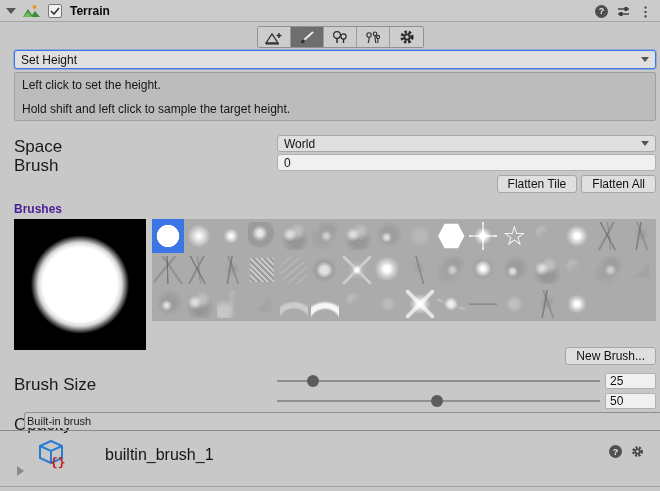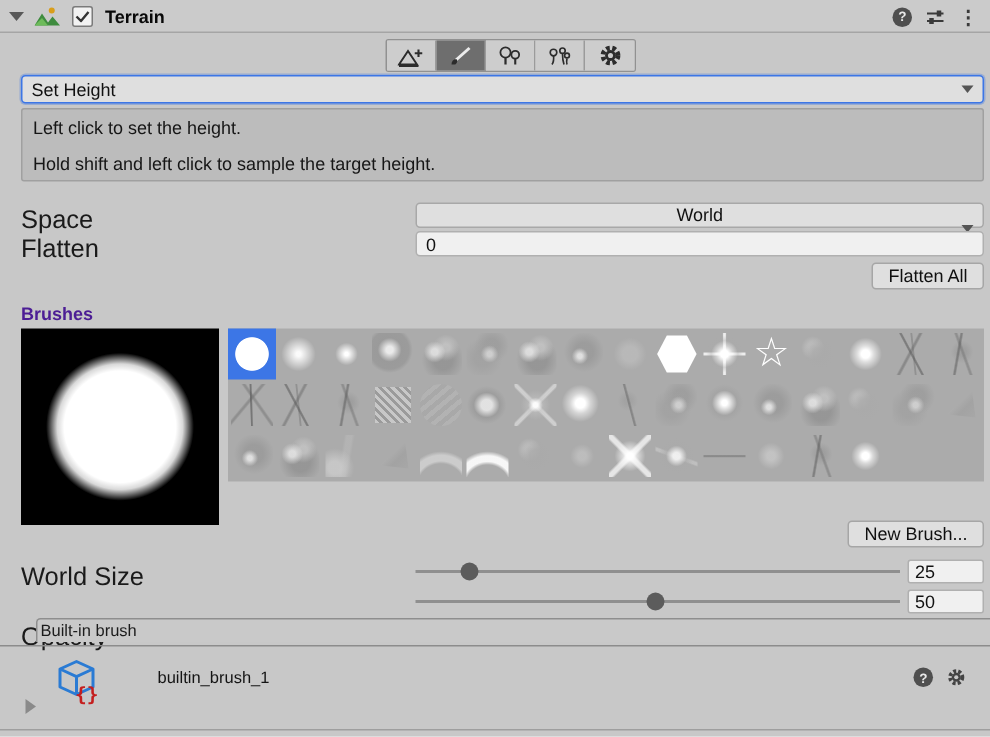--- a/index.html
+++ b/index.html
@@ -198,7 +198,7 @@
   </div>
 
   <span class="row-label" style="top:137px;">Space</span>
-  <div class="field-dd" style="top:135px;flex-direction:column;">
+  <div class="field-dd" style="top:135px;">
     <span>World</span>
     <div class="dd-arrow"></div>
   </div>

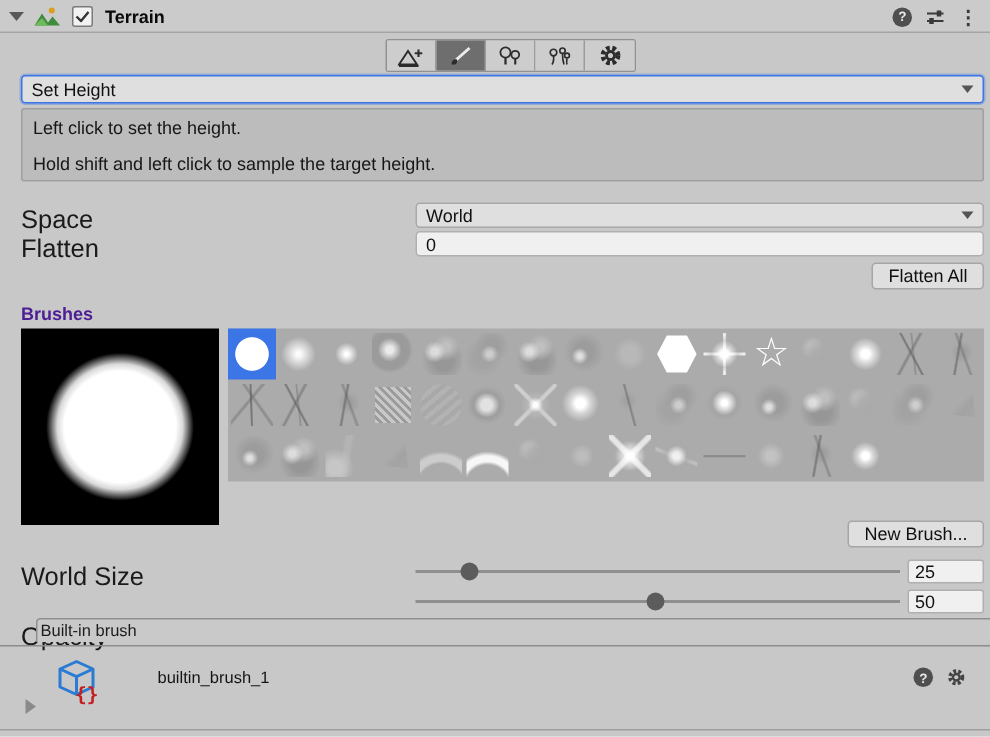--- a/index.html
+++ b/index.html
@@ -203,7 +203,7 @@
     <div class="dd-arrow"></div>
   </div>
 
-  <span class="row-label" style="top:156px;">Flatten</span>
+  <span class="row-label" style="top:156px;">Brush</span>
   <div class="field-input" style="top:154px;">
     <span>0</span>
   </div>

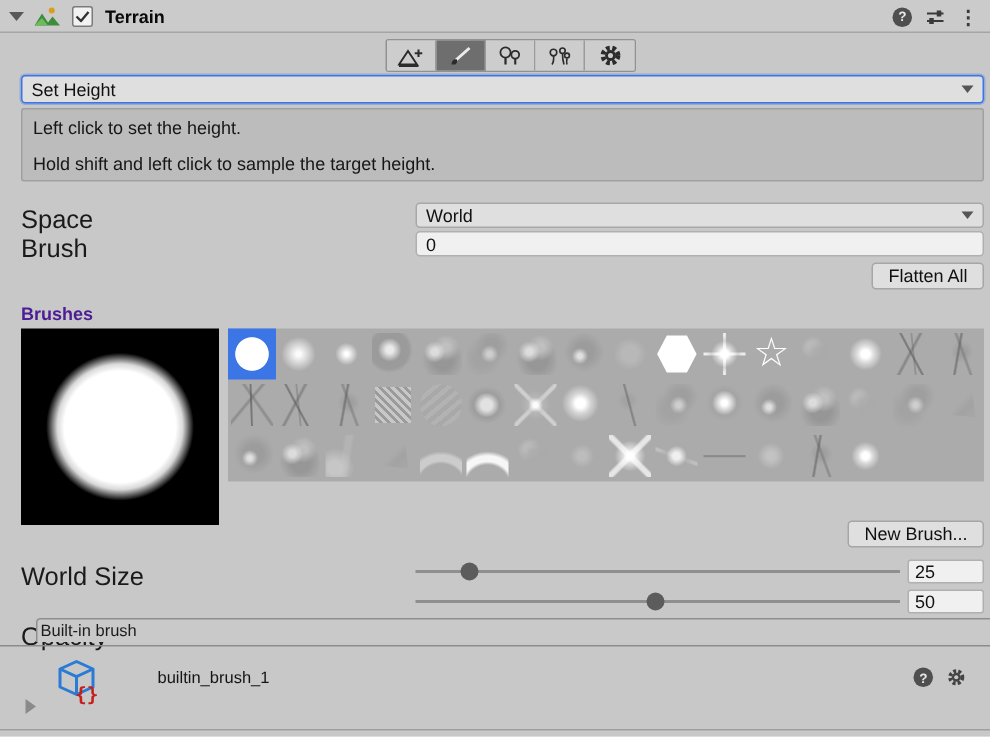--- a/index.html
+++ b/index.html
@@ -209,6 +209,7 @@
   </div>
 
   <div class="flatten-row">
+    <div class="btn">Flatten Tile</div>
     <div class="btn">Flatten All</div>
   </div>
 

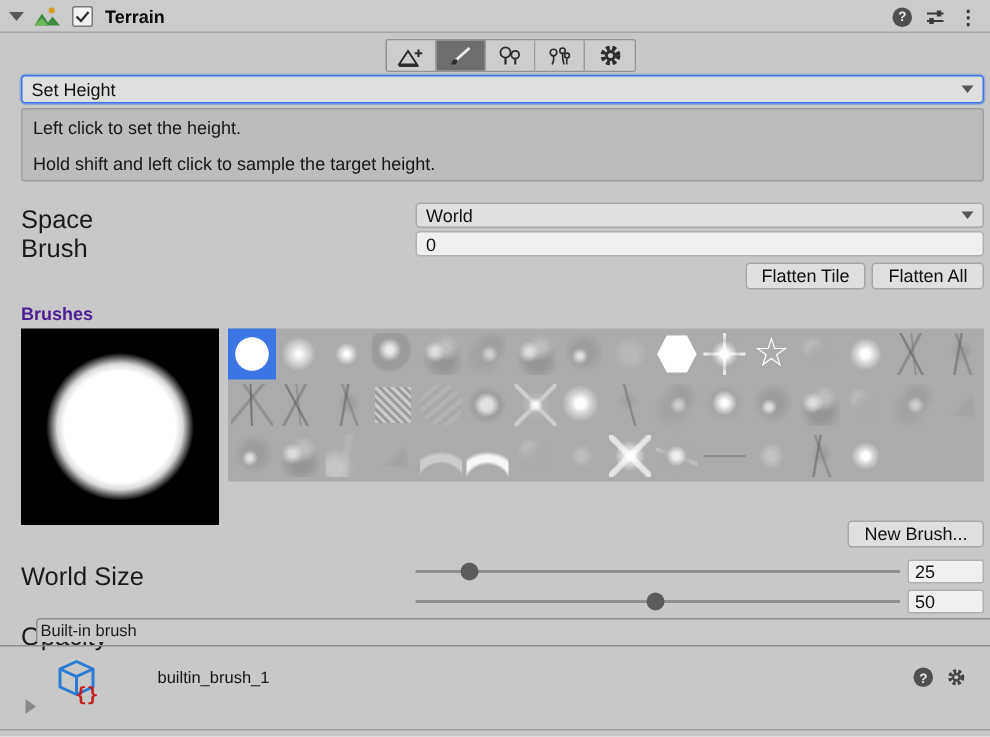--- a/index.html
+++ b/index.html
@@ -360,7 +360,7 @@
 
   <div class="btn newbrush-btn">New Brush...</div>
 
-  <span class="row-label" style="top:375px;">World Size</span>
+  <span class="row-label" style="top:375px;">Brush Size</span>
   <div class="slider-zone" style="top:373px;">
     <div class="slider-track"></div>
     <div class="slider-thumb" style="left: 11%;"></div>

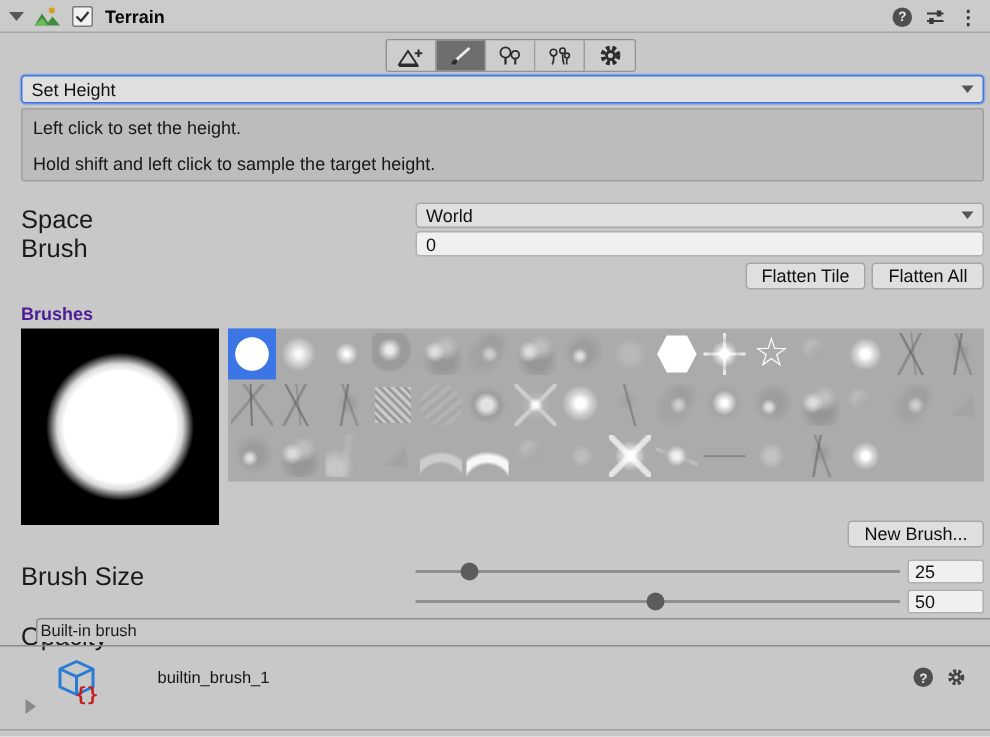--- a/index.html
+++ b/index.html
@@ -112,7 +112,7 @@
   .divider-top { position:absolute; top:430px; left:0; width:660px; height:1px; background:#8C8C8C; }
   .divider-bottom { position:absolute; top:486px; left:0; width:660px; height:1px; background:#9E9E9E; }
   .asset-icon { position:absolute; top:438px; left:36px; }
-  .asset-name { position:absolute; top:446px; left:76px; font-size:11px; color:#141414;padding-left:29px; }
+  .asset-name { position:absolute; top:446px; left:76px; font-size:16px; color:#141414;padding-left:29px; }
   .footer-icons { position:absolute; top:445px; right:16px; display:flex; gap:9px; align-items:center; }
   .foldout-right { position:absolute; top:466px; left:17px; width:0; height:0;
             border-top:5px solid transparent; border-bottom:5px solid transparent; border-left:7px solid #8A8A8A; }

